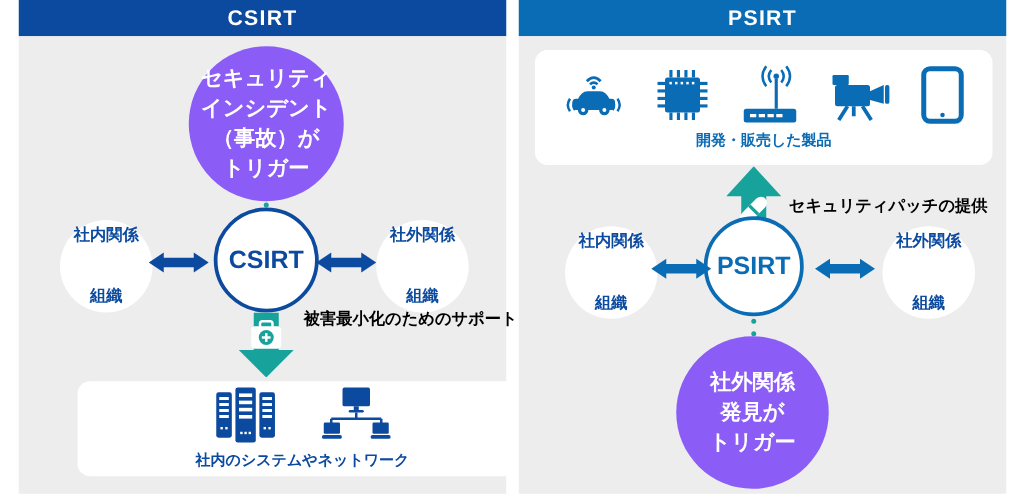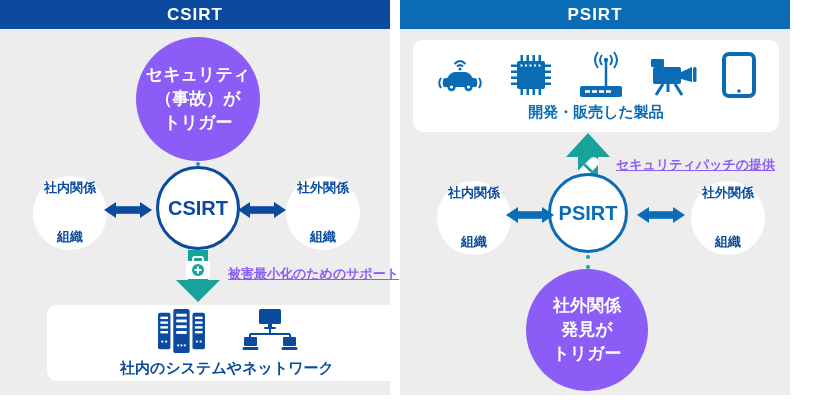--- a/index.html
+++ b/index.html
@@ -5,7 +5,7 @@
   * { margin:0; padding:0; box-sizing:border-box; }
   html,body { width:820px; height:400px; background:#ffffff;
     font-family:"Liberation Sans","DejaVu Sans",sans-serif; }
-  .wrap { width:820px; height:400px; display:flex; gap:10px; padding:0 0; }
+  .wrap { width:820px; height:400px; display:flex; gap:10px; padding:0 15px; }
   .panel { width:390px; height:395px; display:flex; flex-direction:column; }
   .panel-header { height:29px; display:flex; align-items:center; justify-content:center;
     color:#fff; font-size:17px; font-weight:bold; letter-spacing:1px; }

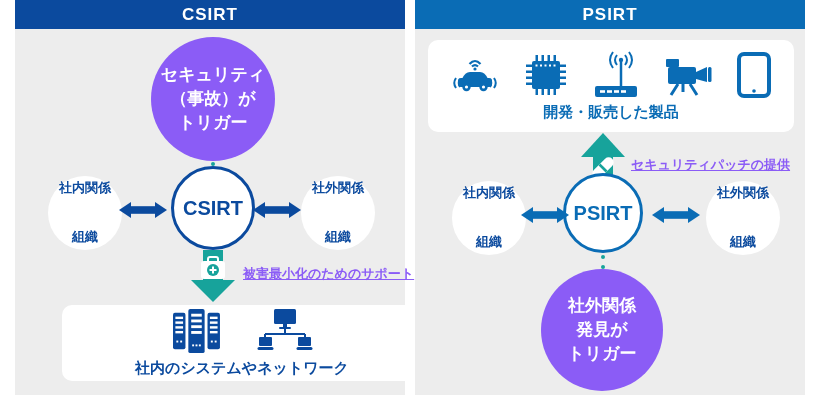--- a/index.html
+++ b/index.html
@@ -49,6 +49,7 @@
 
       <div class="circle teal-circle" style="left:136px; top:8px; width:124px; height:124px;">
         <div>セキュリティ</div>
+        <div>インシデント</div>
         <div>（事故）が</div>
         <div>トリガー</div>
       </div>

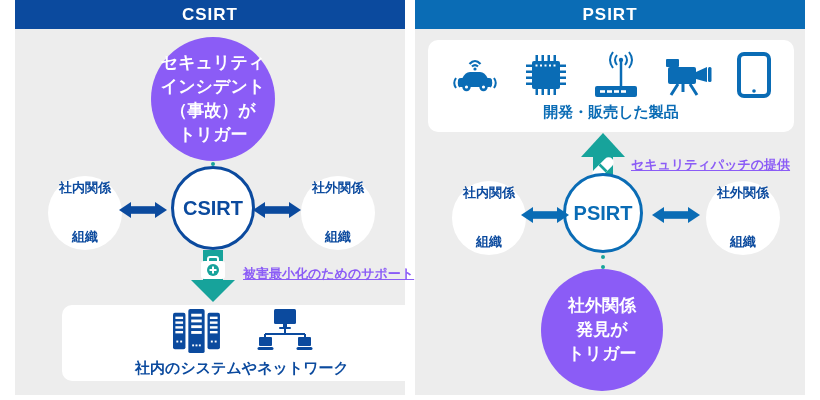--- a/index.html
+++ b/index.html
@@ -30,7 +30,7 @@
   .white-box { position:absolute; background:#fff; border-radius:10px; display:flex;
     flex-direction:column; align-items:center; justify-content:center; }
   .icon-row { display:flex; align-items:center; }
-  .box-label { font-weight:bold; font-size:15px; }
+  .box-label { font-weight:bold; font-size:12px; }
   .left-box-label { color:#0b4a9e; margin-top:5px; }
   .right-box-label { color:#0a6cb5; margin-top:3px; }
   .navy-icon { color:#0b4a9e; }

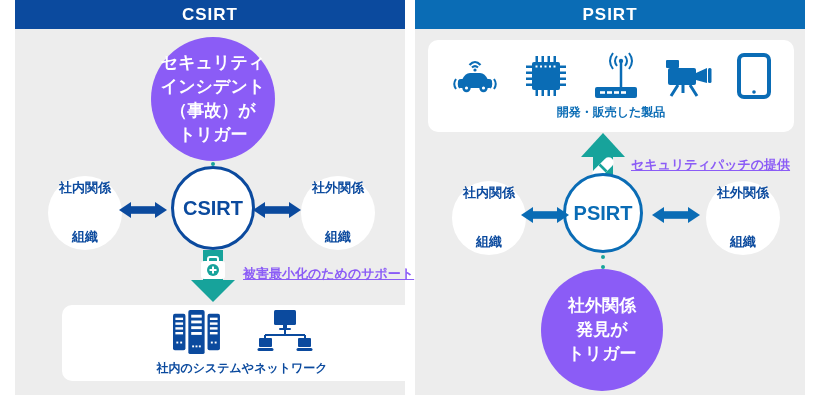--- a/index.html
+++ b/index.html
@@ -26,7 +26,7 @@
   .panel.right .dbl-arrow svg { fill:#0a6cb5; }
   .big-arrow { position:absolute; }
   .big-arrow svg { fill:#17a39b; }
-  .flow-label { position:absolute; color:#8b5cf6; font-weight:bold; font-size:13px; white-space:nowrap;text-decoration:underline; }
+  .flow-label { position:absolute; color:#000000; font-weight:bold; font-size:13px; white-space:nowrap; }
   .white-box { position:absolute; background:#fff; border-radius:10px; display:flex;
     flex-direction:column; align-items:center; justify-content:center; }
   .icon-row { display:flex; align-items:center; }

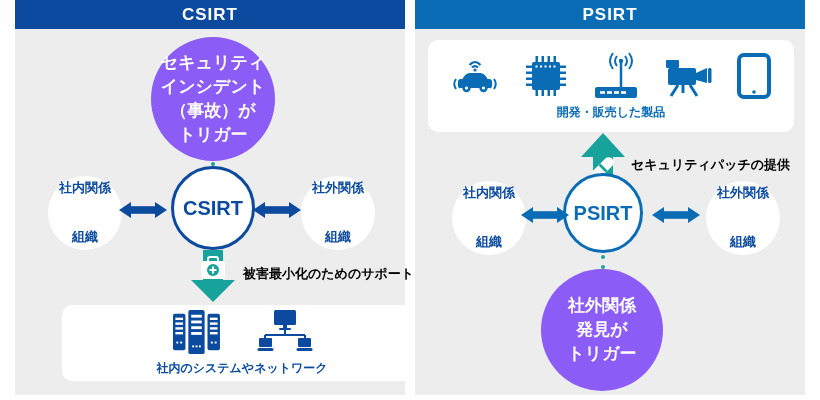--- a/index.html
+++ b/index.html
@@ -99,7 +99,7 @@
           <rect x="9.5" y="13" width="7" height="2" fill="#fff"></rect>
         </svg>
       </div>
-      <div class="flow-label" style="left:228px; top:236px;">被害最小化のためのサポート</div>
+      <div class="flow-label" style="left:228px; top:217px;">被害最小化のためのサポート</div>
 
       <div class="white-box" style="left:14px; top:276px; width:360px; height:76px;margin-left:33px;">
         <div class="icon-row navy-icon" style="gap:36px;">

